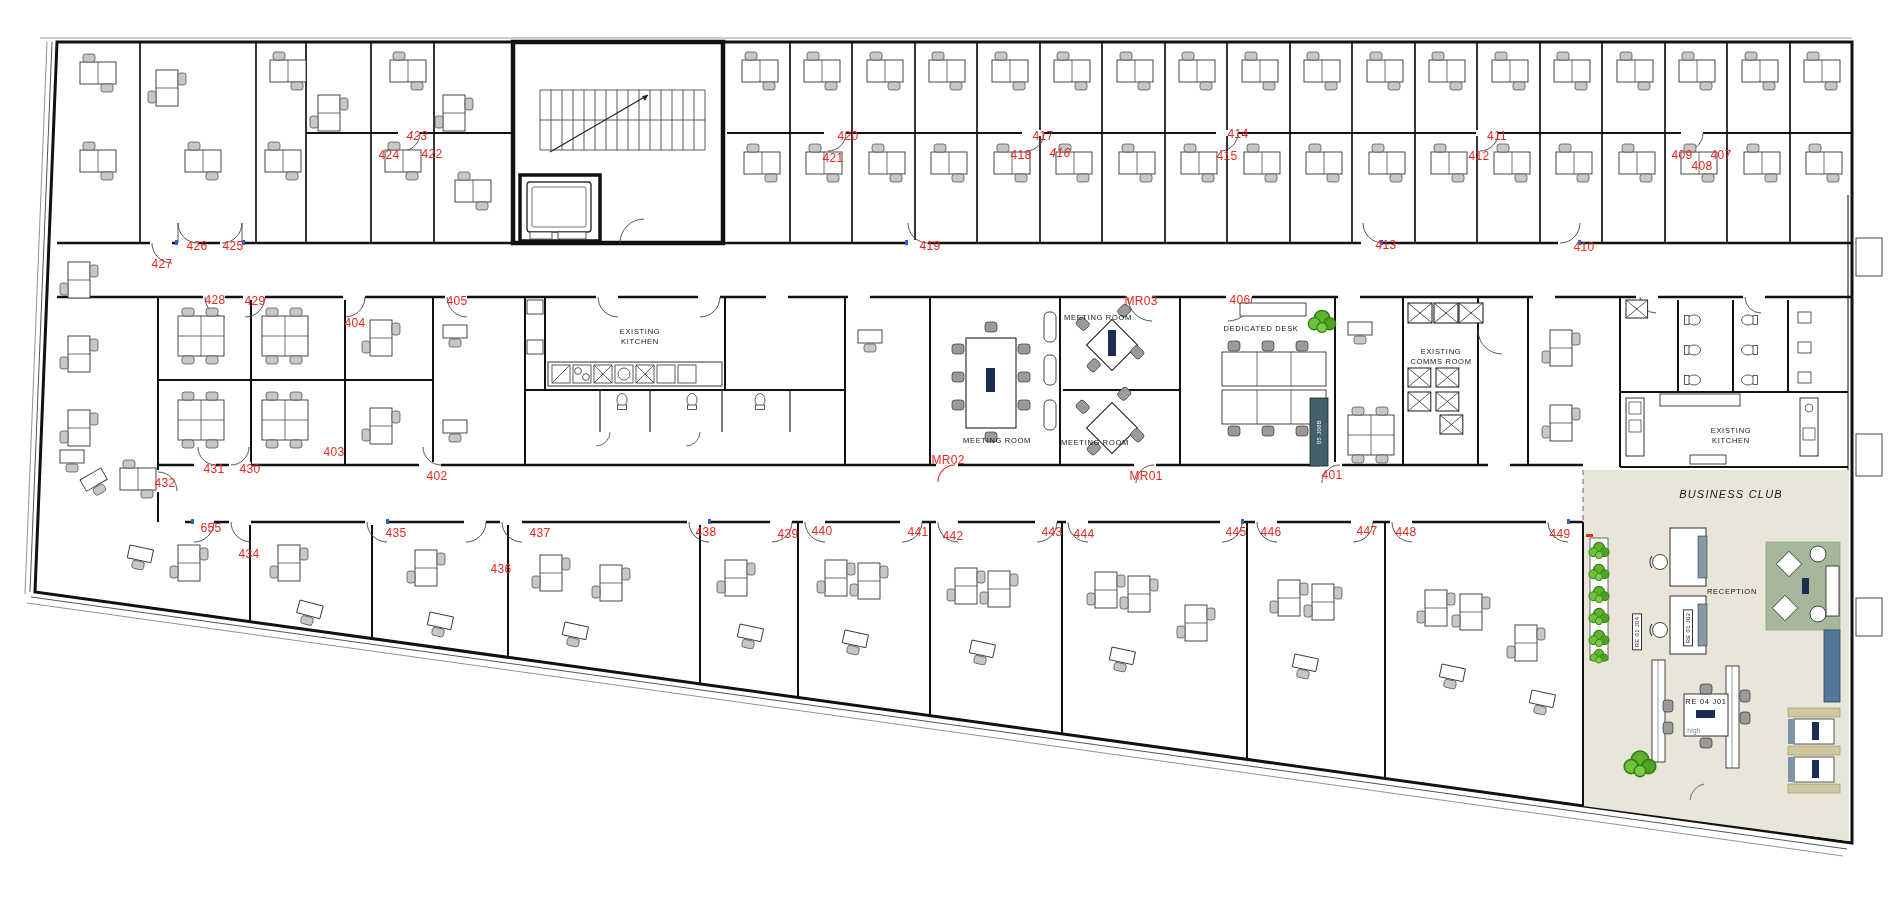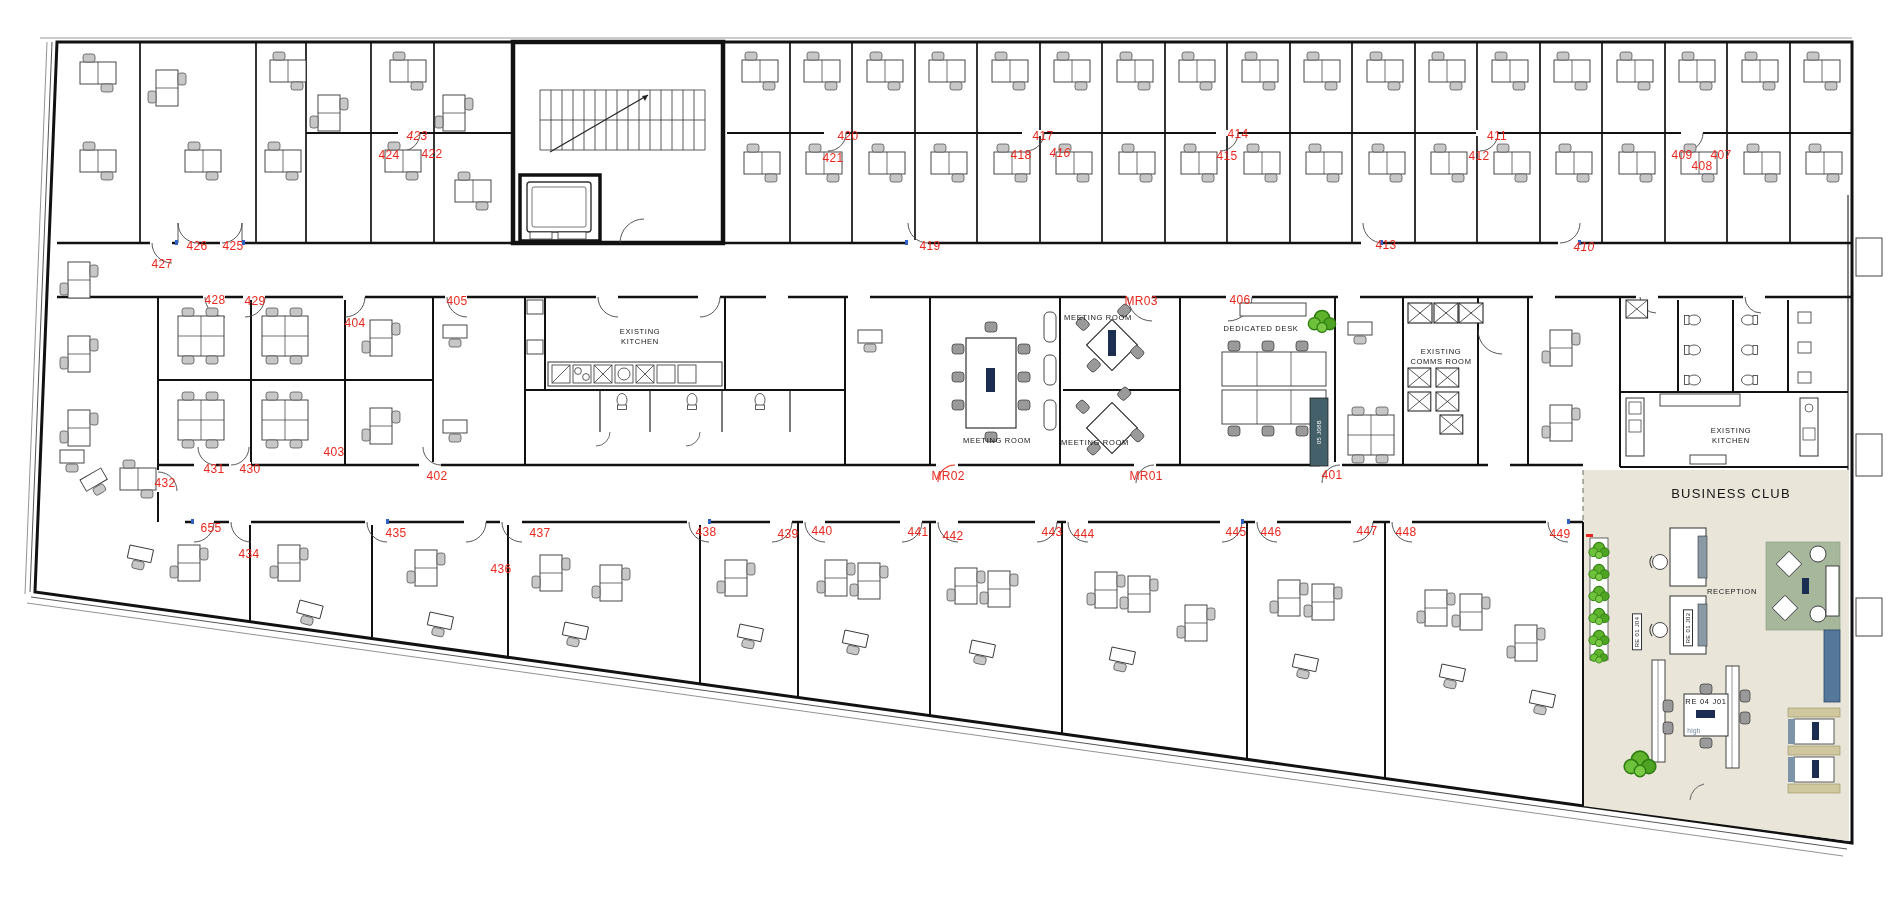--- a/index.html
+++ b/index.html
@@ -596,7 +596,7 @@
       <div class="rlabel" style="left: 1721px; top: 155px;">407</div>
       <div class="rlabel" style="left: 1702px; top: 144px; margin-top: 22px;">408</div>
       <div class="rlabel" style="left: 1682px; top: 155px;">409</div>
-      <div class="rlabel" style="left: 1584px; top: 247px; font-style: italic;">410</div>
+      <div class="rlabel" style="left: 1584px; top: 247px;">410</div>
       <div class="rlabel" style="left: 1497px; top: 136px;">411</div>
       <div class="rlabel" style="left: 1479px; top: 156px;">412</div>
       <div class="rlabel" style="left: 1386px; top: 245px;">413</div>

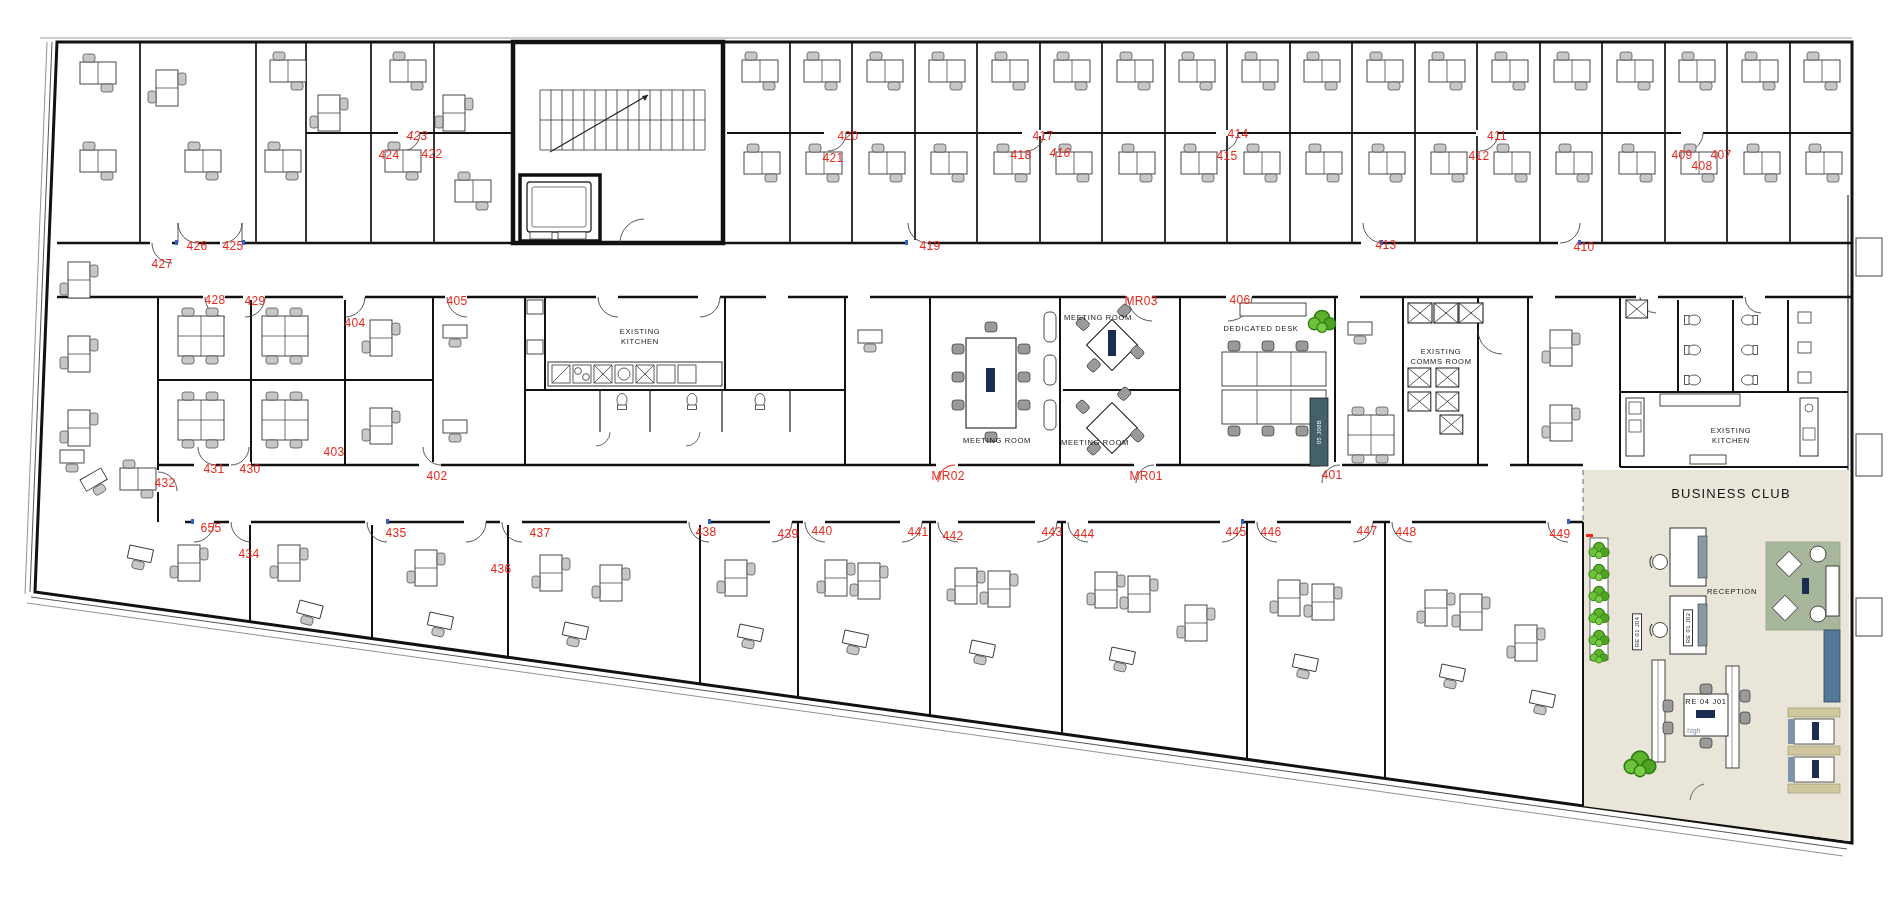--- a/index.html
+++ b/index.html
@@ -637,7 +637,7 @@
       <div class="rlabel" style="left: 1406px; top: 532px;">448</div>
       <div class="rlabel" style="left: 1560px; top: 534px;">449</div>
       <div class="rlabel" style="left: 1146px; top: 476px;">MR01</div>
-      <div class="rlabel" style="left: 948px; top: 476px;">MR02</div>
+      <div class="rlabel" style="left: 948px; top: 460px;">MR02</div>
       <div class="rlabel" style="left: 1141px; top: 301px;">MR03</div>
       <div class="alabel" style="left: 640px; top: 337px;">EXISTING
 KITCHEN</div>

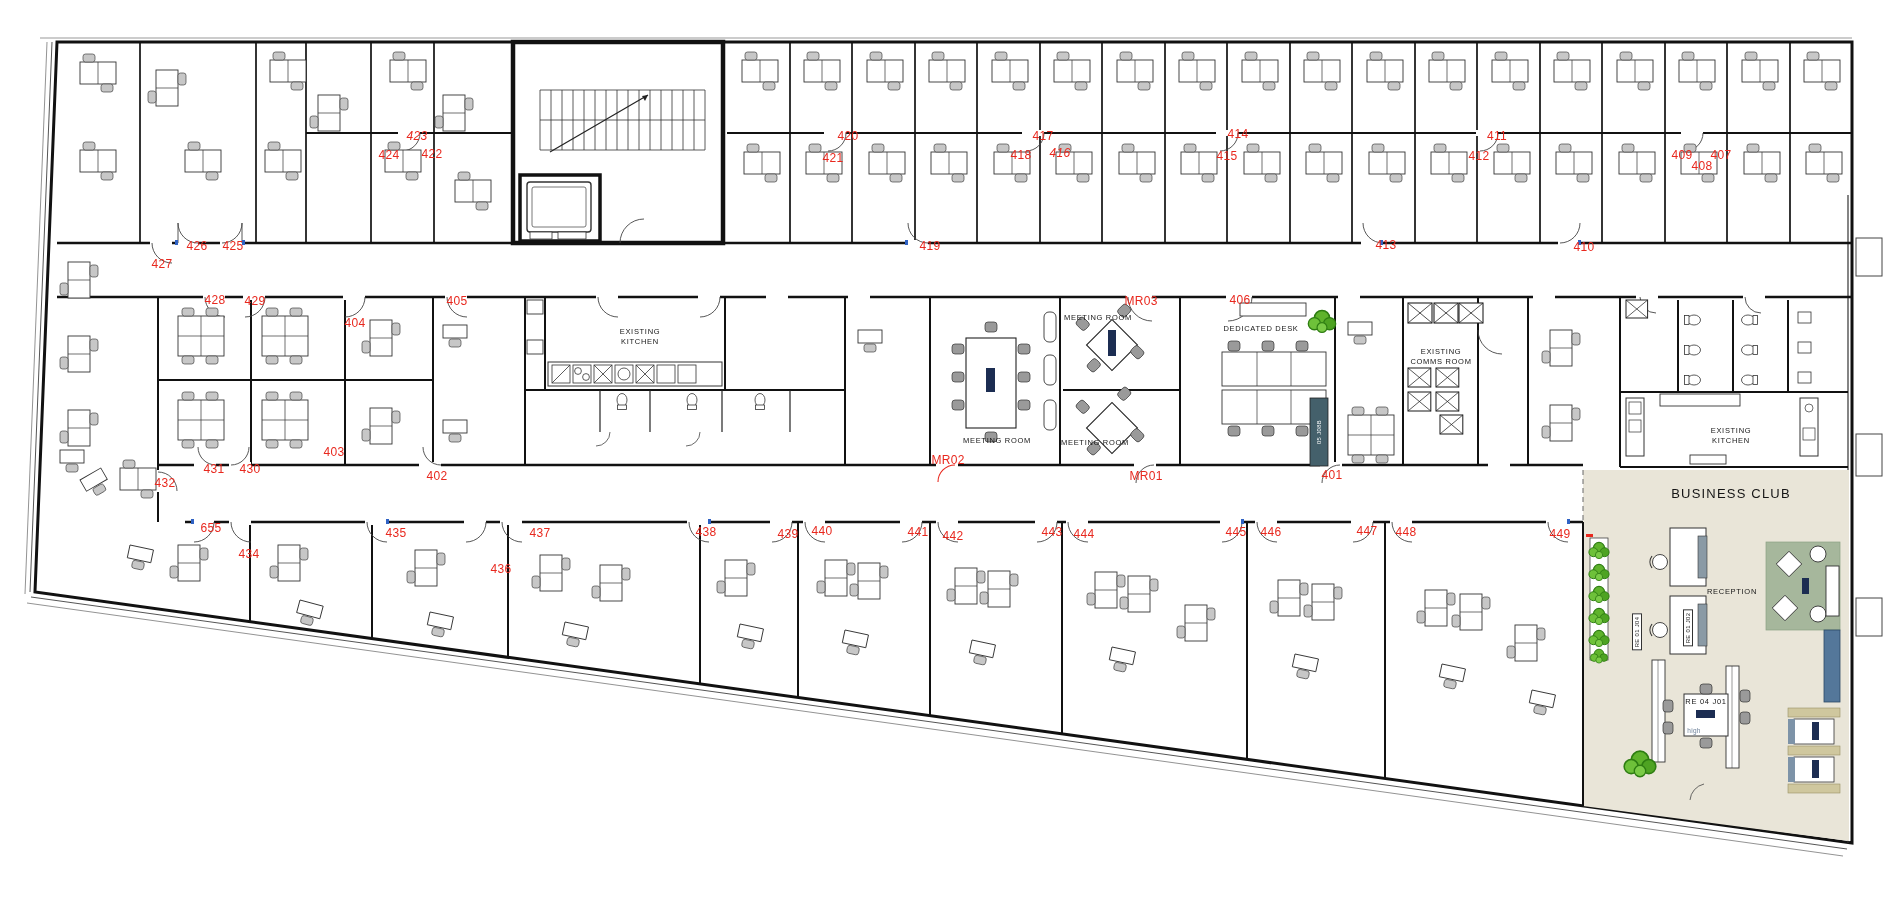--- a/index.html
+++ b/index.html
@@ -11,7 +11,7 @@
   .alabel{position:absolute;transform:translate(-50%,-50%);color:#151515;
           font-size:7.5px;font-weight:500;letter-spacing:.7px;text-align:center;
           white-space:pre-line;line-height:1.35;z-index:4;}
-  .alabel.big{font-size:13px;letter-spacing:1.2px;}
+  .alabel.big{font-size:11px;letter-spacing:1.2px;font-style:italic;}
   .alabel.muted{color:#6b7f98;font-size:6.5px;letter-spacing:.3px;font-weight:400;}
   .vtag{position:absolute;transform:translate(-50%,-50%) rotate(180deg);
         writing-mode:vertical-rl;font-size:5.8px;letter-spacing:.4px;z-index:6;

